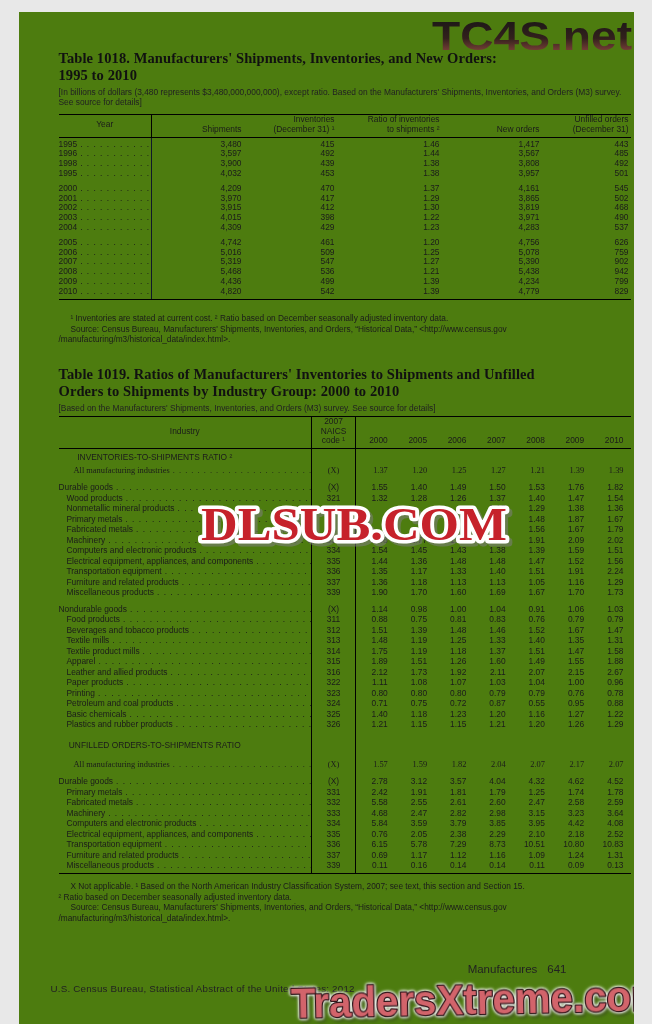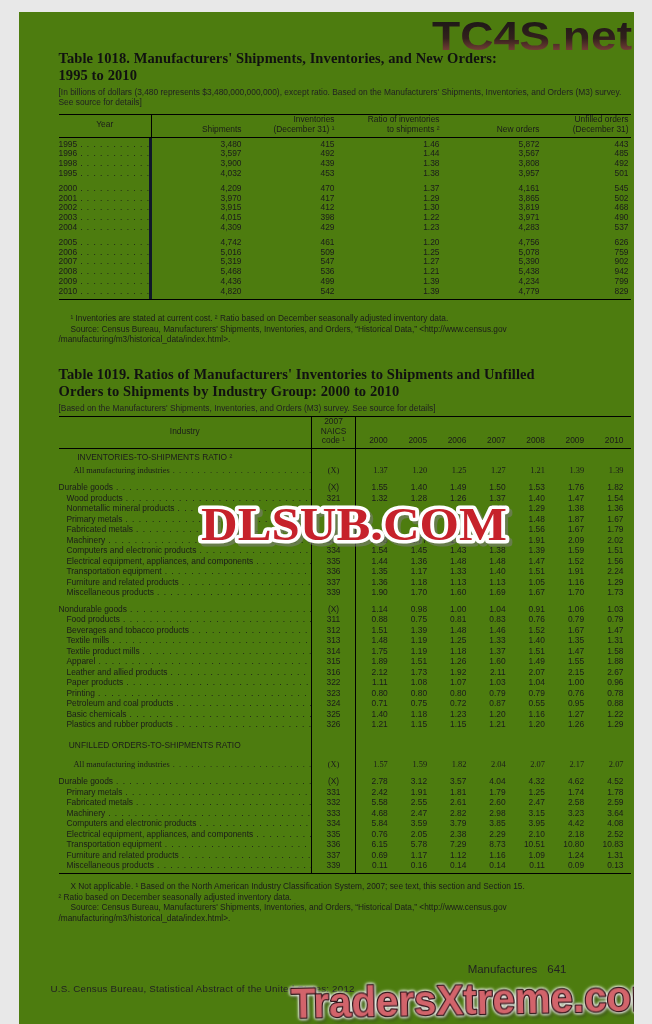--- a/index.html
+++ b/index.html
@@ -23,7 +23,7 @@
   #t1018 thead th{vertical-align:bottom;border-bottom:1px solid #000;padding-bottom:2px;white-space:pre-line;line-height:9.8px;}
   #t1018 thead th.yr-head{vertical-align:middle;text-align:center;border-right:1px solid #000;}
   #t1018 tbody td{height:9.8px;line-height:9.8px;vertical-align:bottom;}
-  #t1018 td.yr{display:flex;align-items:flex-end;border-right:3px solid #0f172a;height:9.8px;justify-content:space-between;}
+  #t1018 td.yr{display:flex;align-items:flex-end;border-right:1px solid #0f172a;height:9.8px;justify-content:space-between;}
   #t1018 tbody tr:first-child td{padding-top:2px;}
   #t1018 tr.gap td{padding-top:5px;}
   #t1018 tbody tr:last-child td{padding-bottom:2px;}

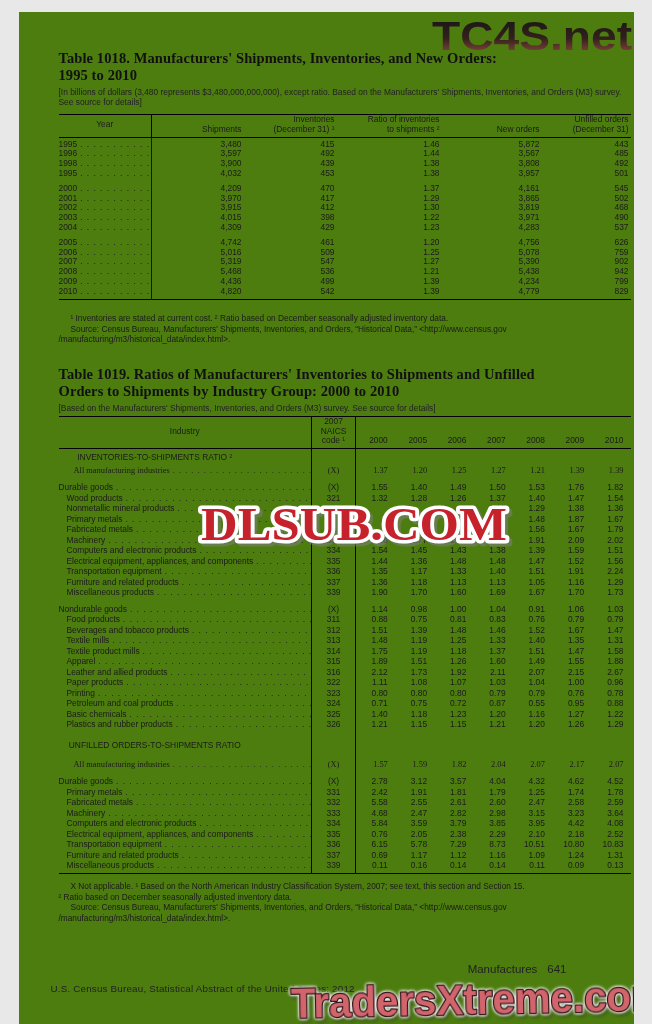--- a/index.html
+++ b/index.html
@@ -103,7 +103,7 @@
           <td class="num">3,480</td>
           <td class="num">415</td>
           <td class="num">1.46</td>
-          <td class="num">5,872</td>
+          <td class="num">1,417</td>
           <td class="num">443</td>
         </tr>
         <tr>

